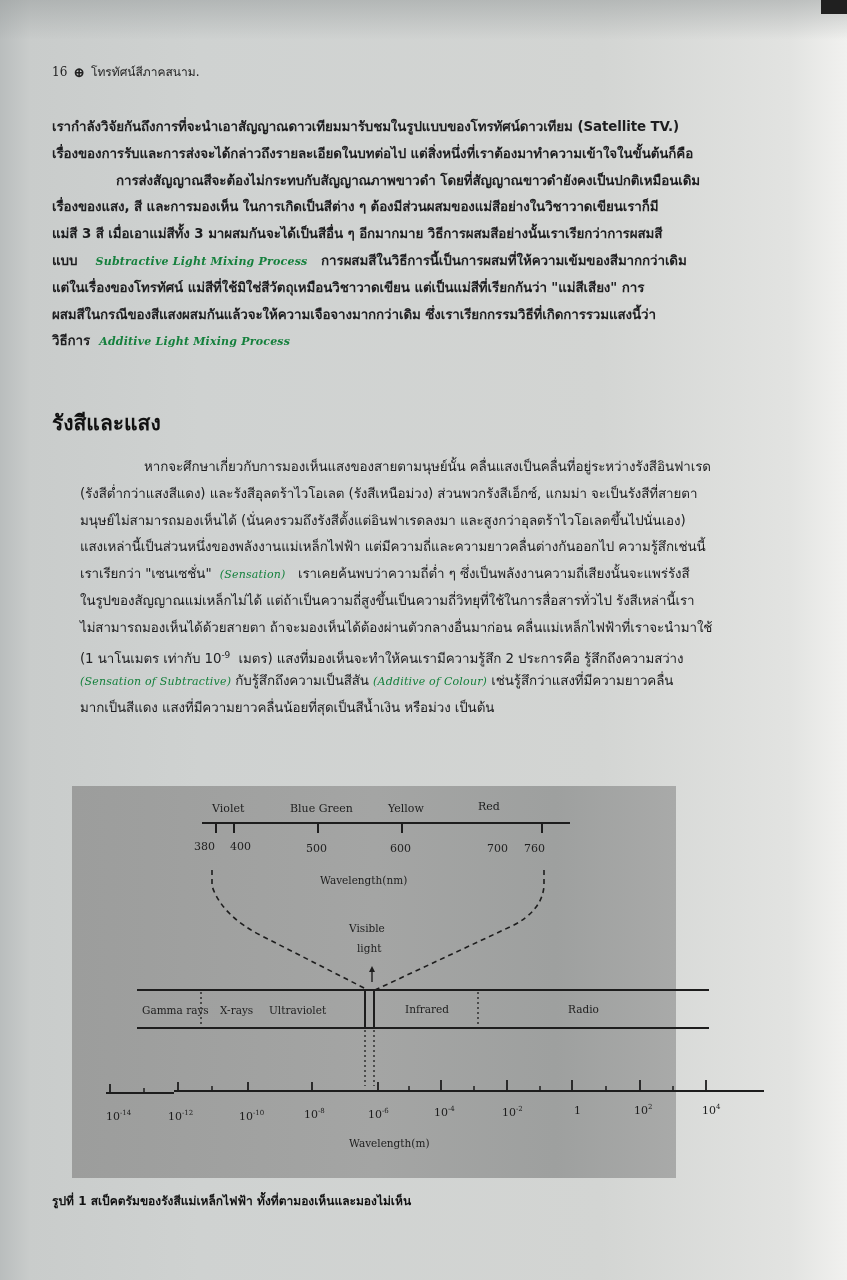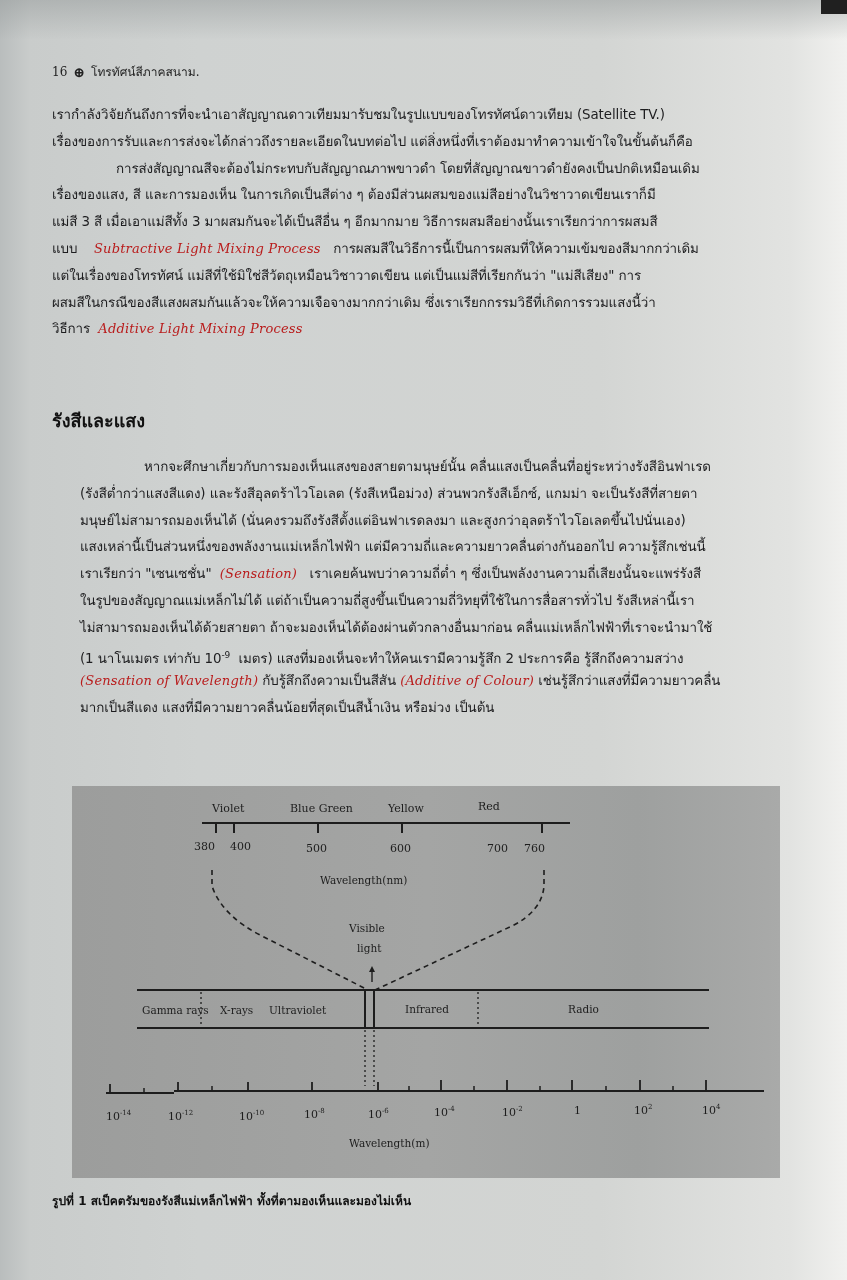--- a/index.html
+++ b/index.html
@@ -54,7 +54,7 @@
   <span>โทรทัศน์สีภาคสนาม.</span>
 </div>
 
-<div class="para" style="top:102px;">
+<div class="para" style="top:114px;font-weight:bold;">
   <span class="line">เรากำลังวิจัยกันถึงการที่จะนำเอาสัญญาณดาวเทียมมารับชมในรูปแบบของโทรทัศน์ดาวเทียม (Satellite TV.)</span>
   <span class="line">เรื่องของการรับและการส่งจะได้กล่าวถึงรายละเอียดในบทต่อไป  แต่สิ่งหนึ่งที่เราต้องมาทำความเข้าใจในขั้นต้นก็คือ</span>
   <span class="line indent">การส่งสัญญาณสีจะต้องไม่กระทบกับสัญญาณภาพขาวดำ โดยที่สัญญาณขาวดำยังคงเป็นปกติเหมือนเดิม</span>

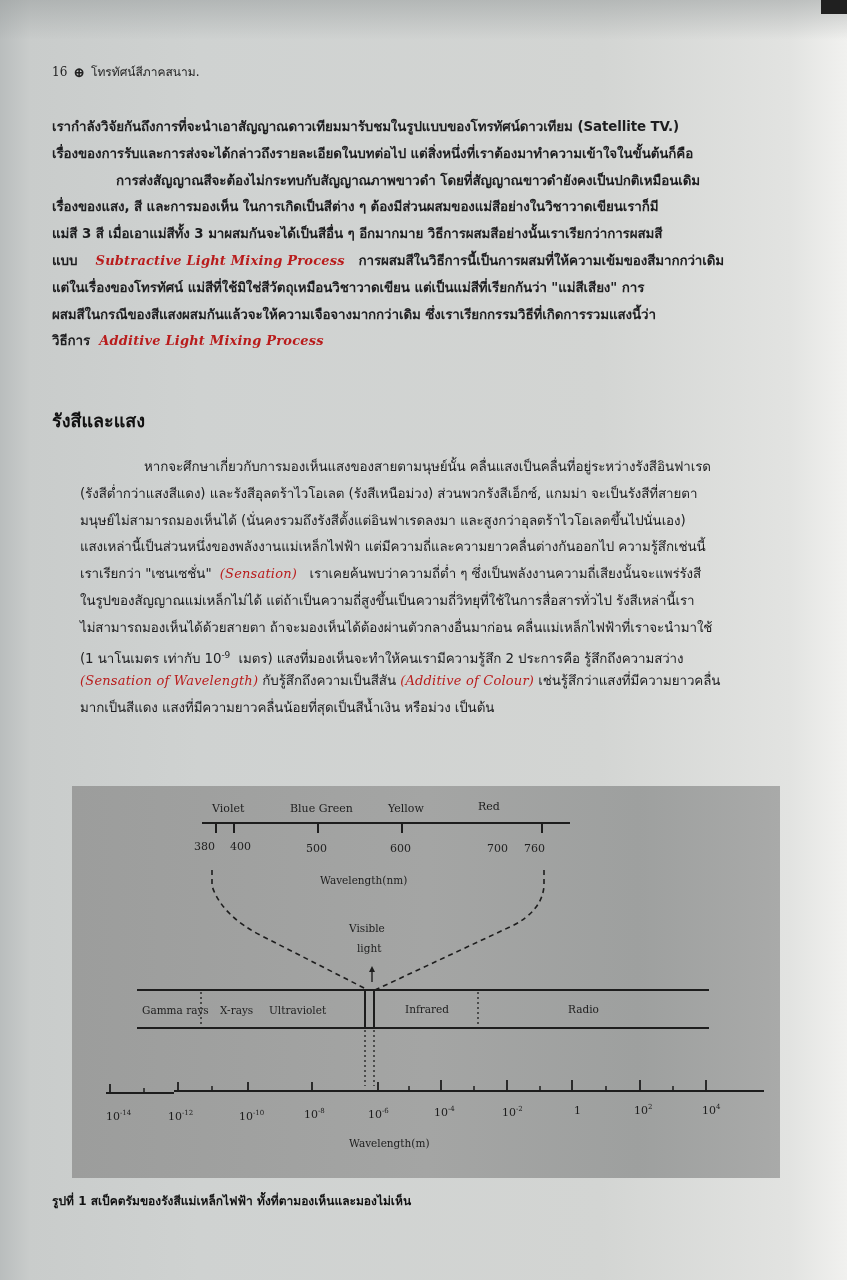--- a/index.html
+++ b/index.html
@@ -28,7 +28,7 @@
   }
   .para .line { white-space:nowrap; display:block; height:26.8px; }
   .para .indent { padding-left:64px; }
-  .latin { font-family:"DejaVu Serif", serif; font-size:13px; color:#b91c1c; font-style:italic; letter-spacing:0.2px; }
+  .latin { font-family:"DejaVu Serif", serif; font-size:11px; color:#15803d; font-style:italic; letter-spacing:0.2px; }
   .section-title {
     position:absolute; left:52px; top:406px; font-size:18px; font-weight:bold; color:#111;
   }

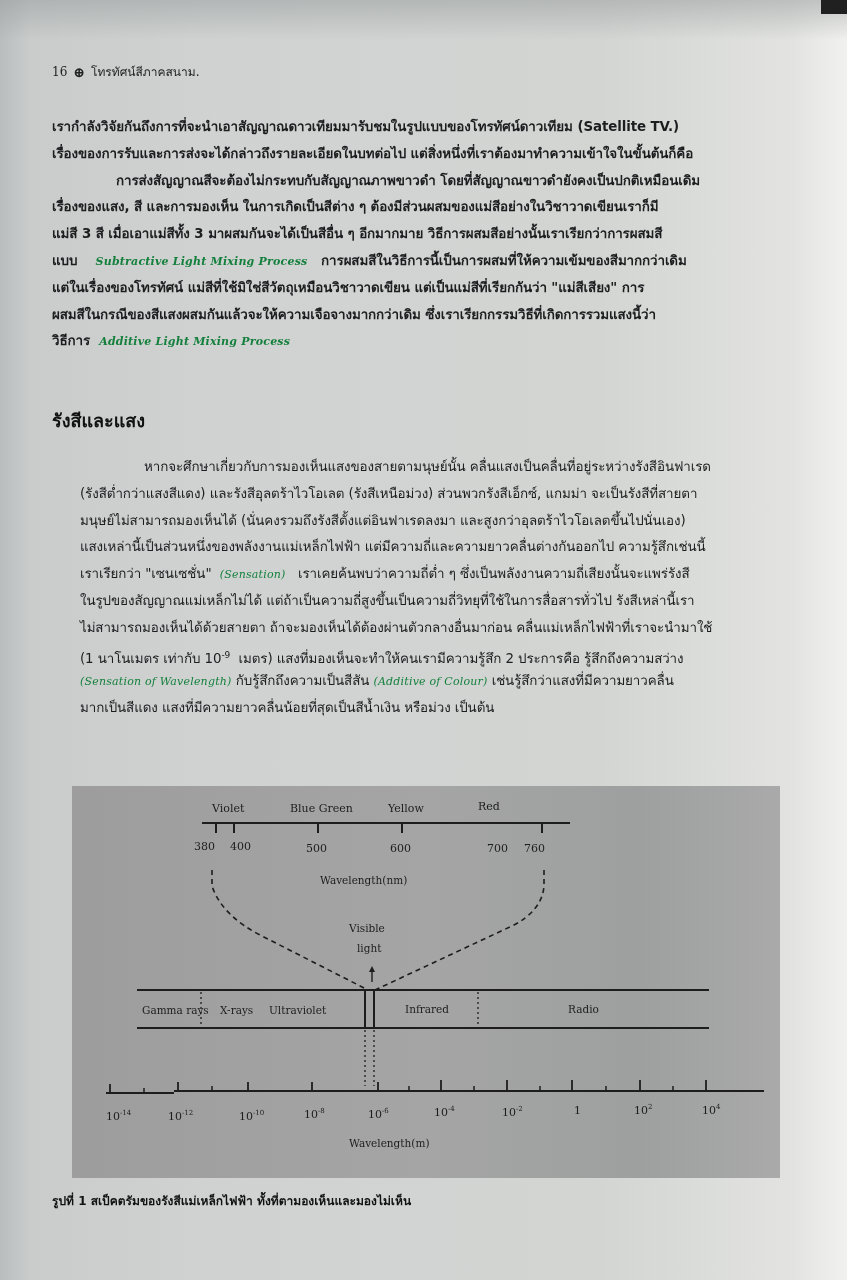--- a/index.html
+++ b/index.html
@@ -30,7 +30,7 @@
   .para .indent { padding-left:64px; }
   .latin { font-family:"DejaVu Serif", serif; font-size:11px; color:#15803d; font-style:italic; letter-spacing:0.2px; }
   .section-title {
-    position:absolute; left:52px; top:406px; font-size:18px; font-weight:bold; color:#111;
+    position:absolute; left:52px; top:406px; font-size:21px; font-weight:bold; color:#111;
   }
   .figure {
     position:absolute; left:72px; top:786px; width:708px; height:392px;

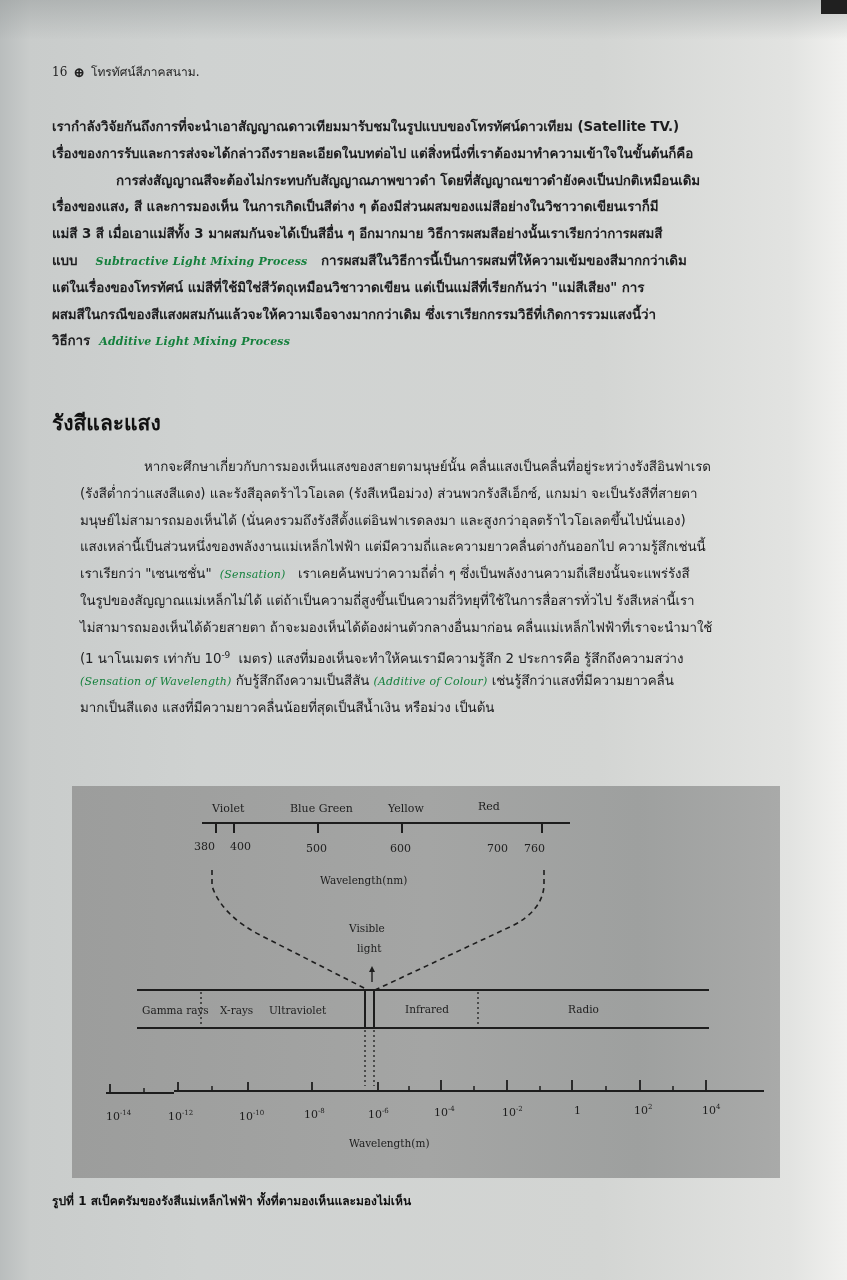--- a/index.html
+++ b/index.html
@@ -92,7 +92,7 @@
     <span>เมตร)   แสงที่มองเห็นจะทำให้คนเรามีความรู้สึก  2  ประการคือ  รู้สึกถึงความสว่าง</span>
   </span>
   <span class="line">
-    <span class="latin">(Sensation of Wavelength)</span>
+    <span class="latin">(Sensation of Subtractive)</span>
     <span>กับรู้สึกถึงความเป็นสีสัน</span>
     <span class="latin">(Additive of Colour)</span>
     <span>เช่นรู้สึกว่าแสงที่มีความยาวคลื่น</span>

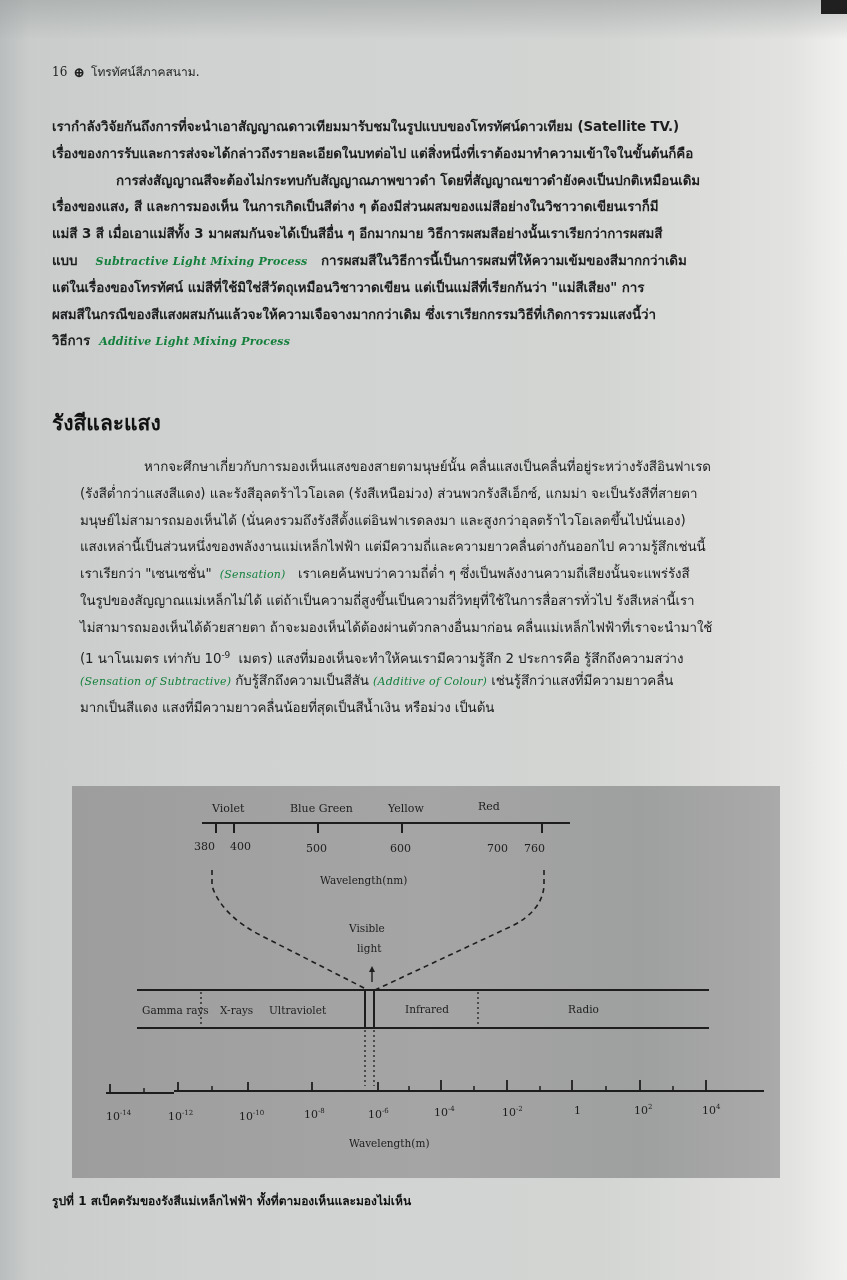--- a/index.html
+++ b/index.html
@@ -33,7 +33,7 @@
     position:absolute; left:52px; top:406px; font-size:21px; font-weight:bold; color:#111;
   }
   .figure {
-    position:absolute; left:72px; top:786px; width:708px; height:392px;
+    position:absolute; left:72px; top:786px; width:604px; height:392px;
     background: linear-gradient(90deg, #9c9d9c, #a4a5a4 50%, #9ea09f 80%, #a9aaa9);
   }
   .figure svg { position:absolute; left:0; top:0; }

